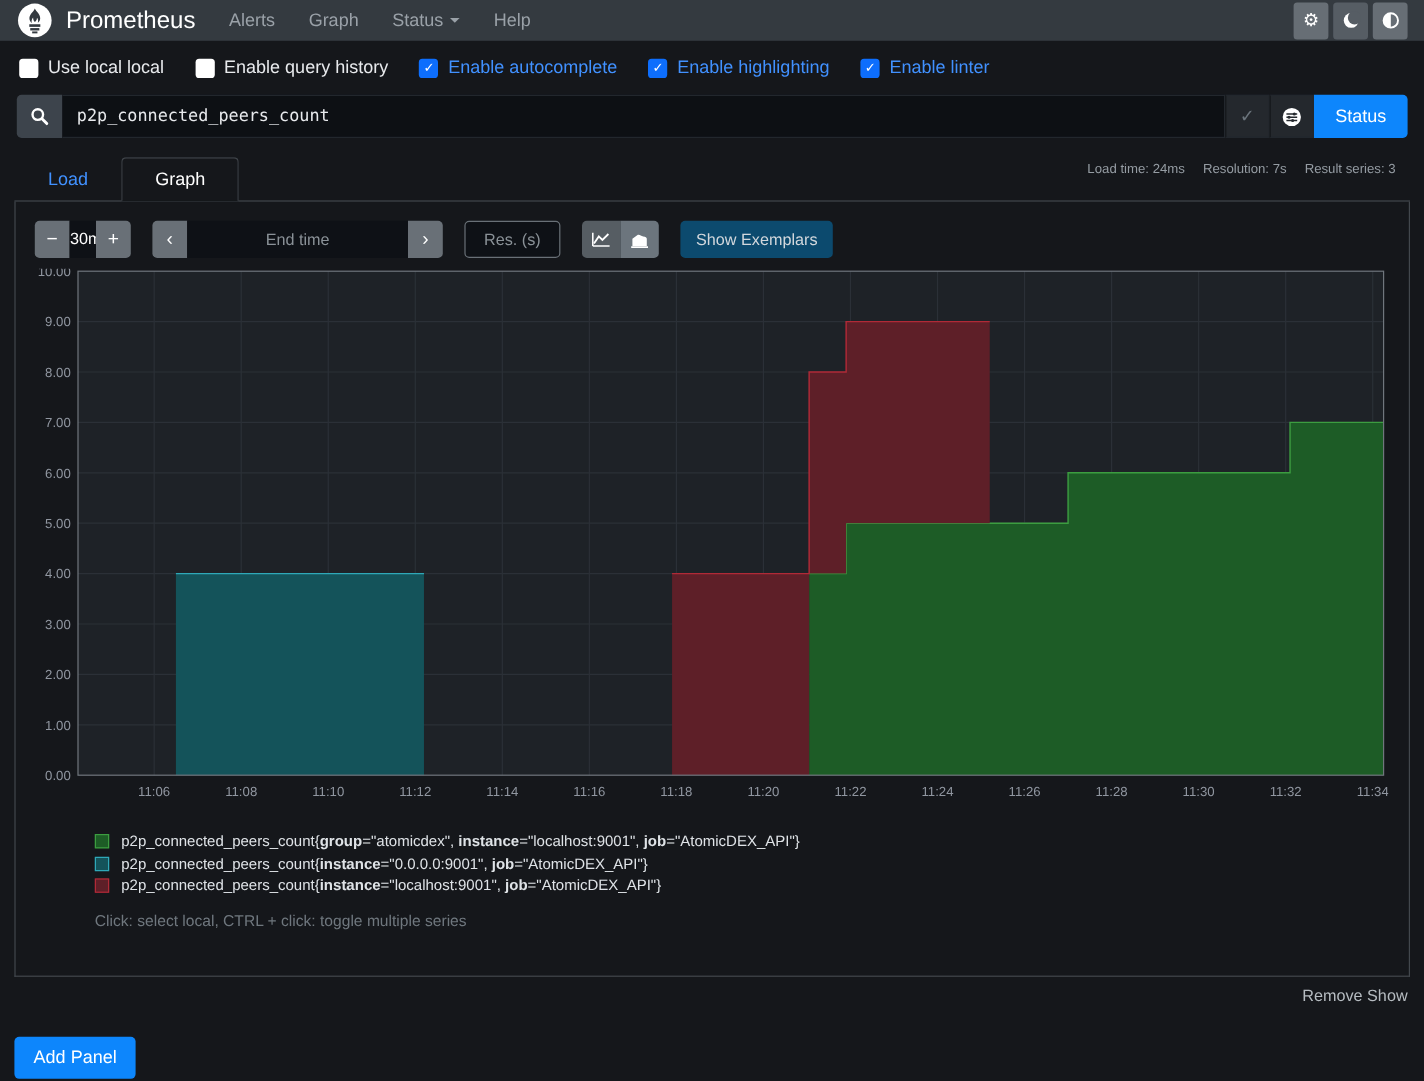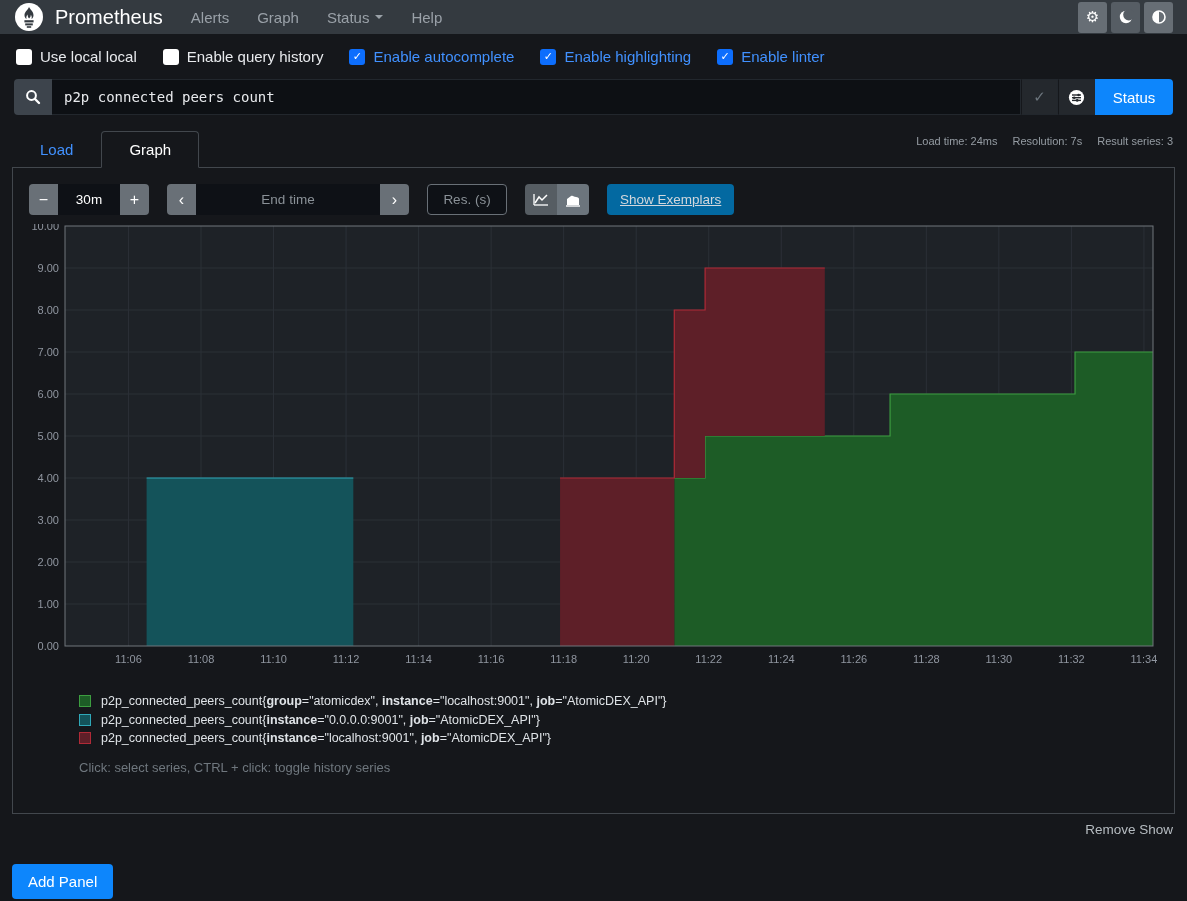--- a/index.html
+++ b/index.html
@@ -37,7 +37,7 @@
   .tab { padding:9px 27px; font-size:15px; cursor:pointer; border:1px solid transparent; border-radius:4px 4px 0 0; margin-bottom:-1px; }
   .tab.inactive { color:#4191ff; }
   .tab.active { color:#fff; border-color:#42474d #42474d #15171b #42474d; background:#15171b; }
-  .stats { position:absolute; right:2px; top:4px; font-size:11px; color:#959ca3; display:flex; gap:15px; }
+  .stats { position:absolute; right:12px; top:4px; font-size:11px; color:#959ca3; display:flex; gap:15px; }
   
   .panel { margin:0 12px; border:1px solid #42474d; border-top:none; padding:16px 16px 38px 16px; }
   .controls { display:flex; gap:18px; align-items:center; }

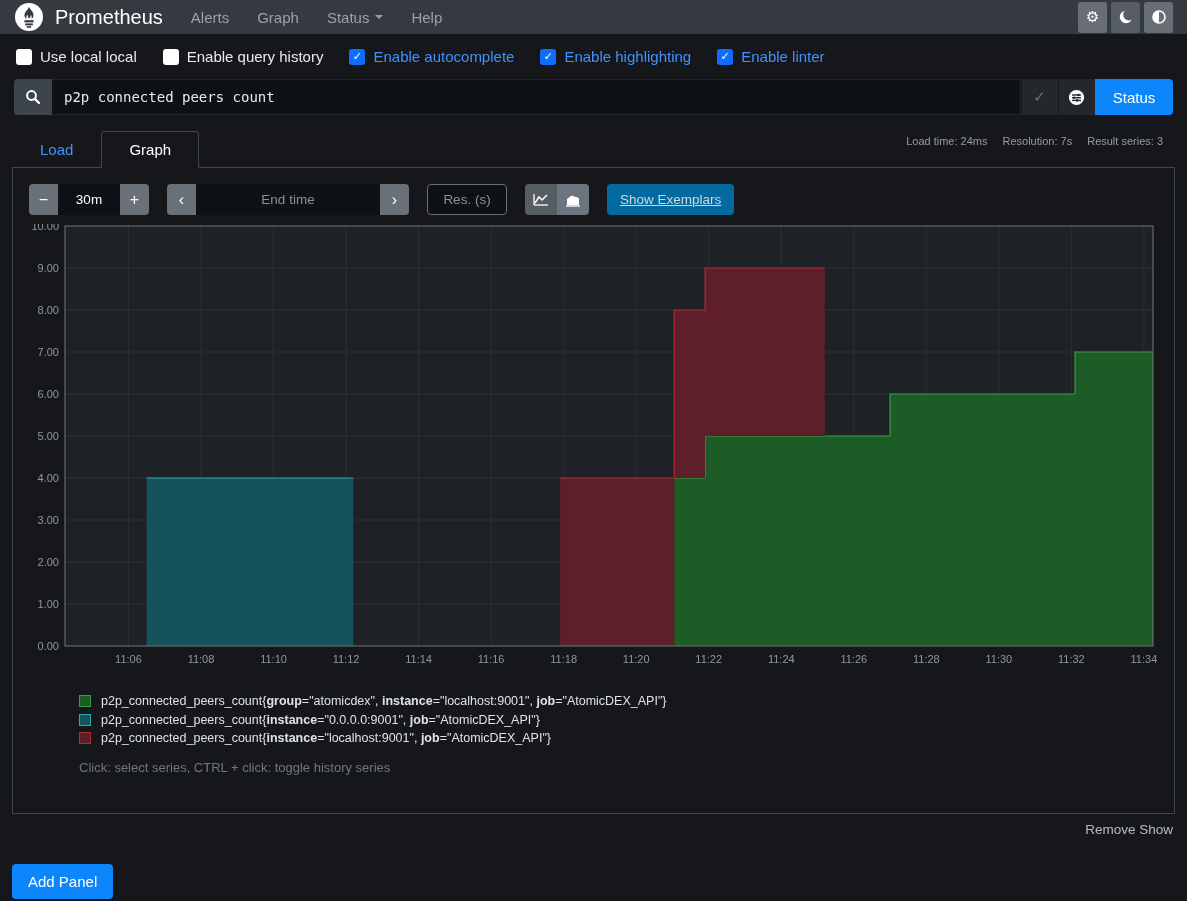--- a/index.html
+++ b/index.html
@@ -47,7 +47,7 @@
   .gbtn.right { border-radius:0 4px 4px 0; }
   .ginput { height:31px; background:#0e1116; border:none; color:#fff; font-size:13.5px; text-align:center; outline:none; font-family:inherit; }
   .ginput::placeholder { color:#8a9197; }
-  .dur { width:62px; }
+  .dur { width:22px; }
   .endtime { width:184px; }
   .res { width:80px; border:1px solid #697077; border-radius:4px; background:#0e1116; }
   .mode-btn { width:32px; height:31px; border:none; background:#6c757d; display:flex; align-items:center; justify-content:center; cursor:pointer; }

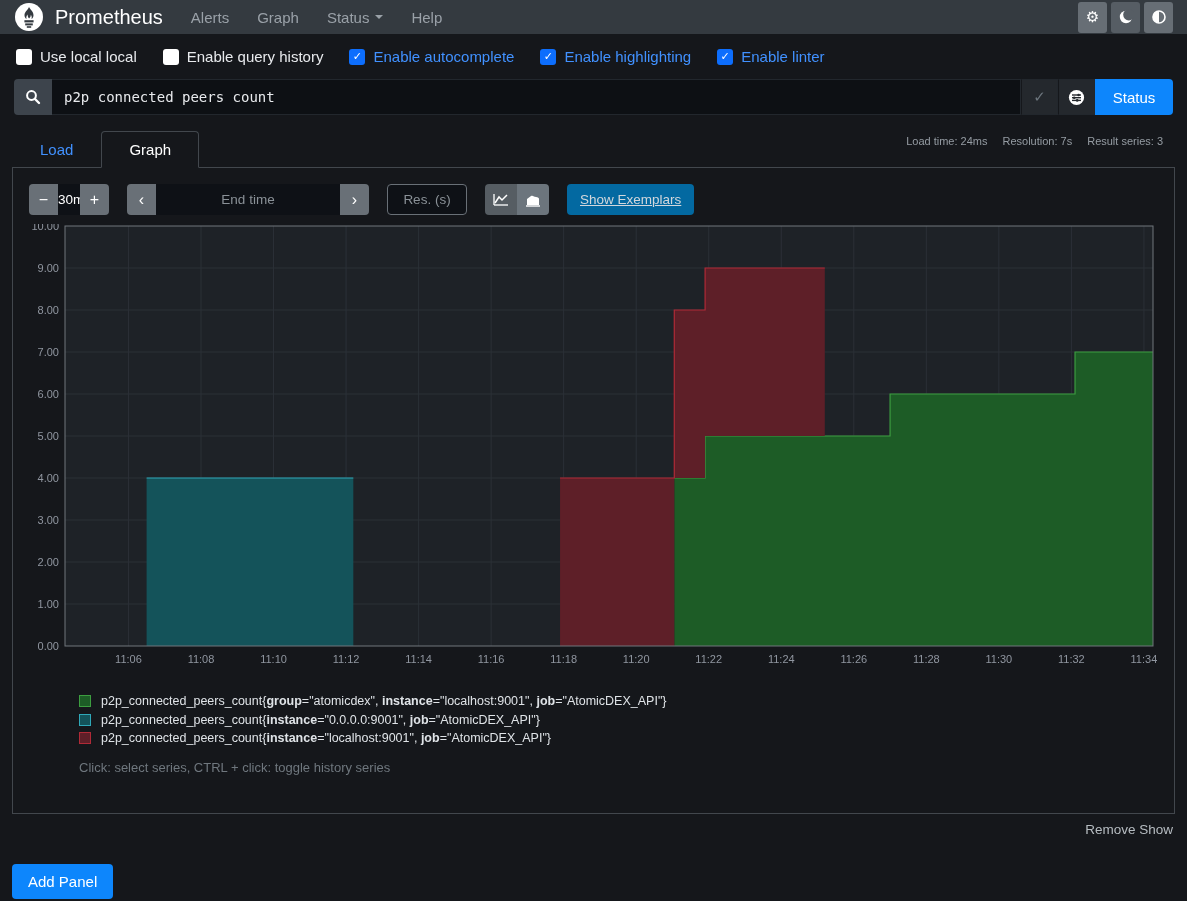--- a/index.html
+++ b/index.html
@@ -53,7 +53,7 @@
   .mode-btn { width:32px; height:31px; border:none; background:#6c757d; display:flex; align-items:center; justify-content:center; cursor:pointer; }
   .mode-btn.first { border-radius:4px 0 0 4px; background:#565d63; }
   .mode-btn.last { border-radius:0 4px 4px 0; }
-  .exemplars { height:31px; padding:0 13px; background:#0369a1; border:none; border-radius:4px; color:#d2d7dc; font-size:13.5px; cursor:pointer; font-family:inherit;text-decoration:underline; }
+  .exemplars { height:31px; padding:0 13px; background:#0c4a6e; border:none; border-radius:4px; color:#d2d7dc; font-size:13.5px; cursor:pointer; font-family:inherit; }
   .chart-wrap { margin-top:9px; }
   svg.graph { display:block; }
   

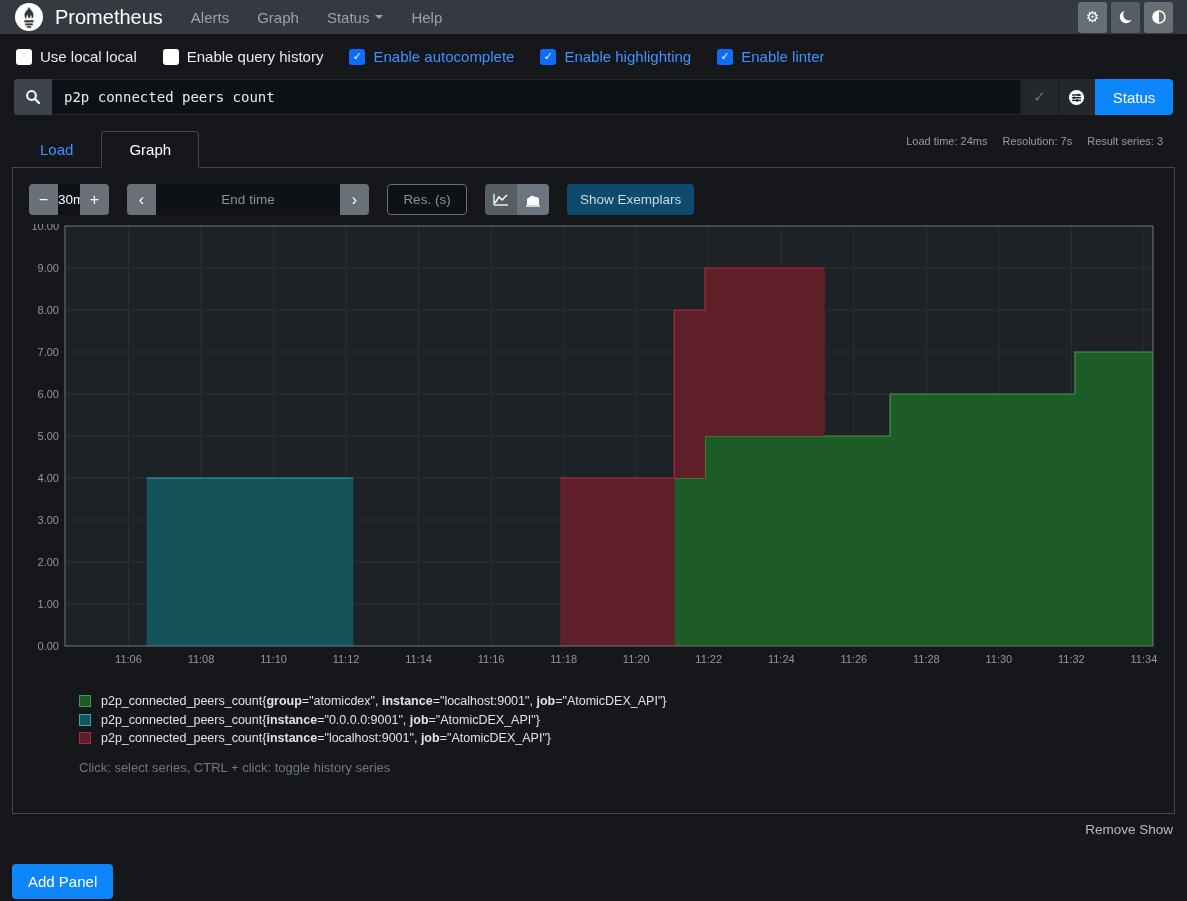--- a/index.html
+++ b/index.html
@@ -285,7 +285,7 @@
         <span>p2p_connected_peers_count{<b>instance</b>="localhost:9001", <b>job</b>="AtomicDEX_API"}</span>
       </div>
     </div>
-  <div class="legend-hint">Click: select series, CTRL + click: toggle history series</div>
+  <div class="legend-hint">Click: select local, CTRL + click: toggle multiple series</div>
 </div>
 
 <div class="remove-row"><span class="remove-link">Remove Show</span></div>

